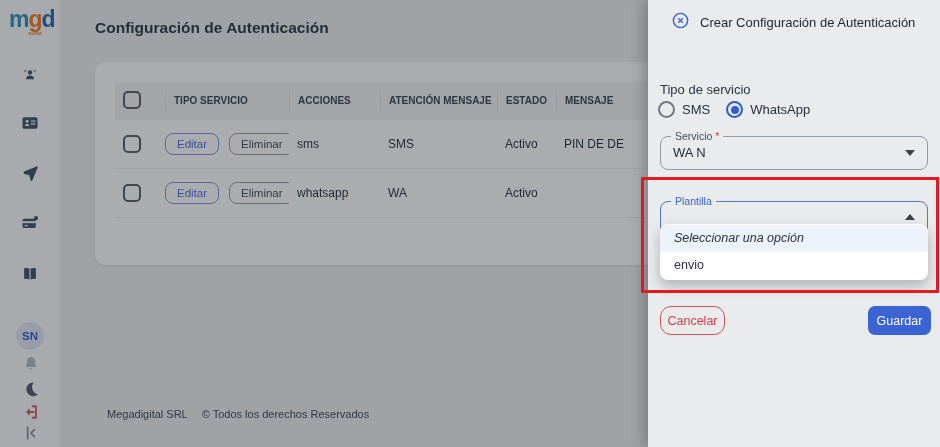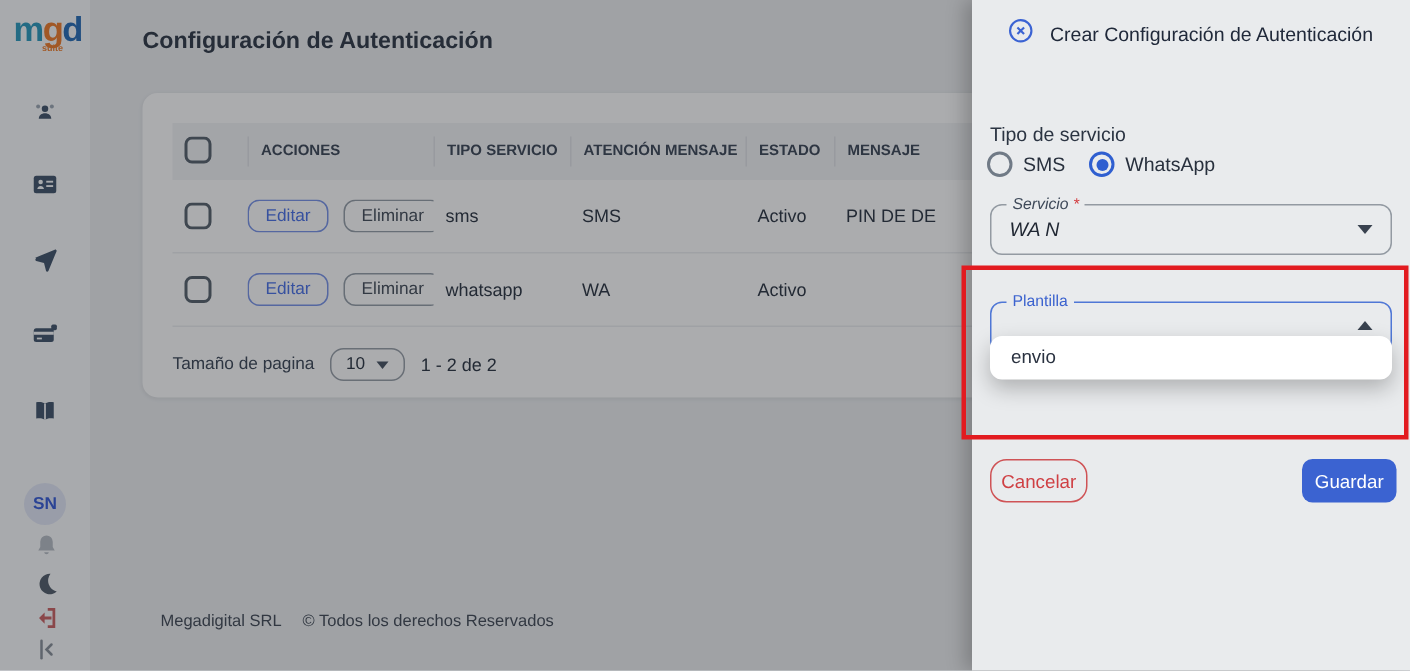--- a/index.html
+++ b/index.html
@@ -183,8 +183,8 @@
         <div class="th first checkcell">
           <span class="checkbox"></span>
         </div>
+        <div class="th">TIPO SERVICIO</div>
         <div class="th">ACCIONES</div>
-        <div class="th">TIPO SERVICIO</div>
         <div class="th">ATENCIÓN MENSAJE</div>
         <div class="th">ESTADO</div>
         <div class="th">MENSAJE</div>

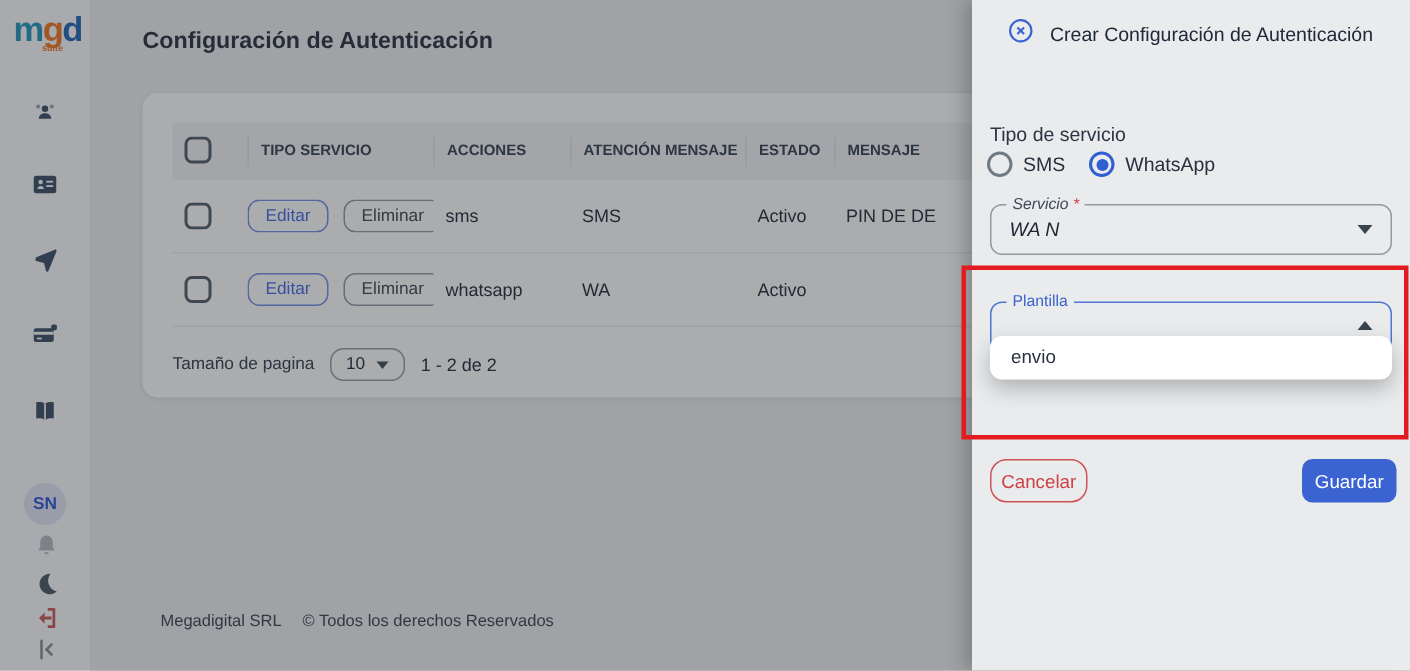--- a/index.html
+++ b/index.html
@@ -74,7 +74,7 @@
   .radio-label { font-size:13px; font-weight:500; color:#28303d; }
 
   .sel { position:absolute; left:12px; width:268px; height:34px; border-radius:8px; }
-  .sel-servicio { top:136px; border:1px solid #939aa2;font-style:italic; }
+  .sel-servicio { top:136px; border:1px solid #939aa2; }
   .sel-plantilla { top:201px; border:1.5px solid #4f77d6; }
   .sel-label { position:absolute; top:-7px; left:10px; background:#e9ebed; padding:0 4px; font-size:10.5px; color:#3f4a5a; }
   .sel-plantilla .sel-label { color:#3c63cf; }

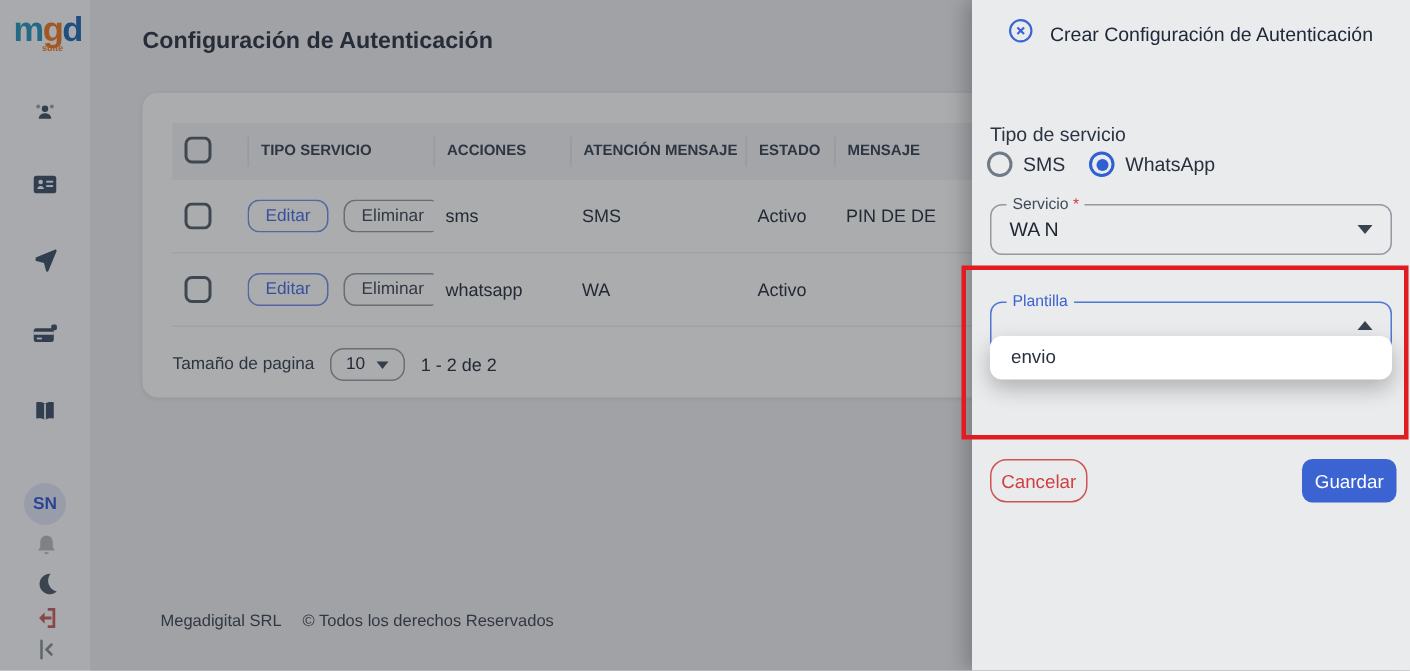--- a/index.html
+++ b/index.html
@@ -219,14 +219,6 @@
       </div>
     </div>
 
-    <div class="pagination">
-      <span>Tamaño de pagina</span>
-      <span class="pagesize">
-        <span>10</span>
-        <span class="caret-down-s"></span>
-      </span>
-      <span class="range">1 - 2 de 2</span>
-    </div>
   </div>
 
   <div class="footer">

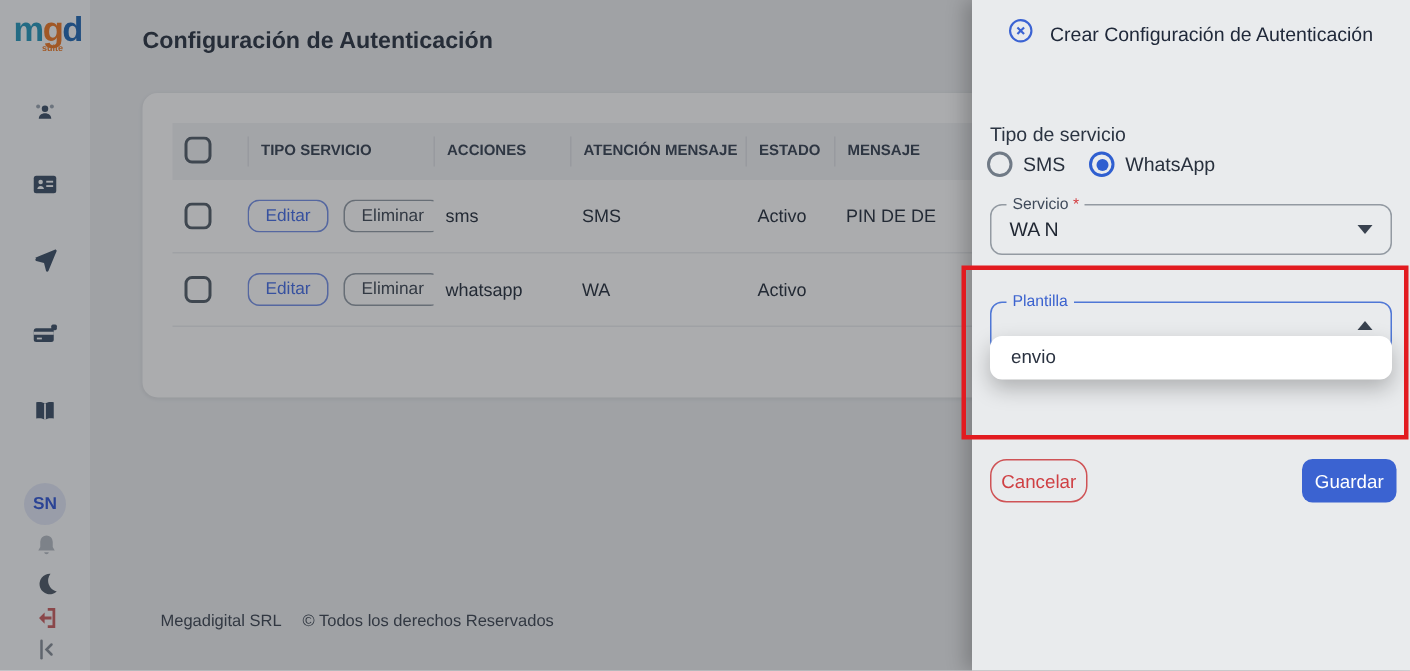--- a/index.html
+++ b/index.html
@@ -263,6 +263,7 @@
   </div>
 
   <div class="menu">
+    <div class="menu-item highlighted">Seleccionar una opción</div>
     <div class="menu-item">envio</div>
   </div>
 

